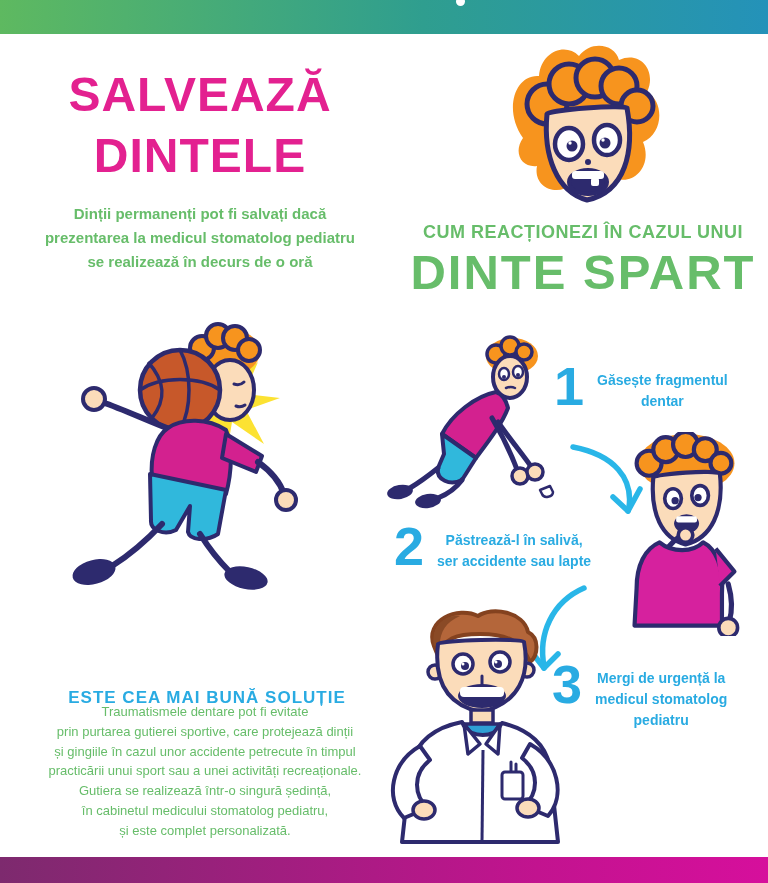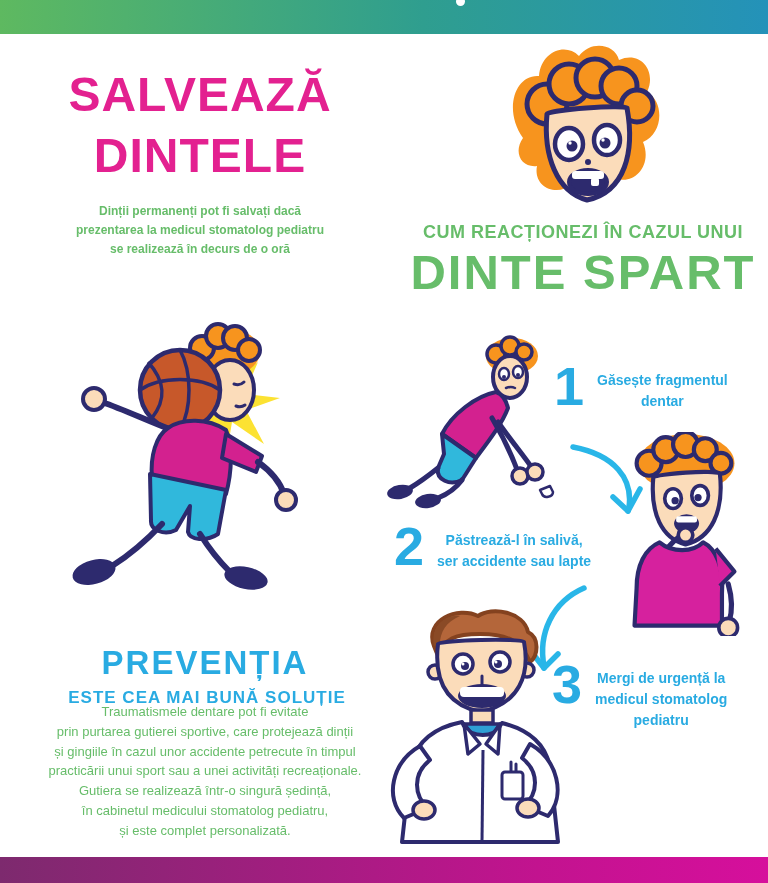--- a/index.html
+++ b/index.html
@@ -28,7 +28,7 @@
   .hero-title{left:28px;top:64px;width:344px;font-weight:900;color:var(--magenta);
     font-size:48px;line-height:1.28;letter-spacing:1px;}
   .intro{left:20px;top:202px;width:360px;color:var(--green);font-weight:bold;
-    font-size:12px;line-height:1.6;}
+    font-size:15px;line-height:1.6;}
   .kicker{left:398px;top:222px;width:370px;color:var(--green);font-weight:900;
     font-size:18px;letter-spacing:0.5px;}
   .spart{left:398px;top:244px;width:370px;color:var(--green);font-weight:900;

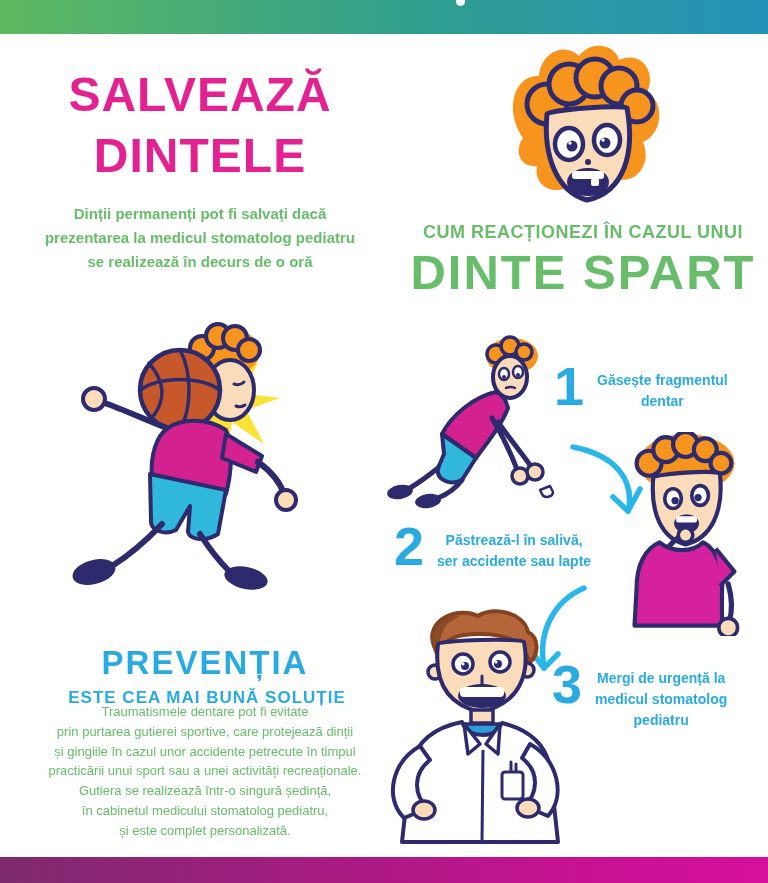--- a/index.html
+++ b/index.html
@@ -253,7 +253,6 @@
 pediatru</div>
   </div>
 
-  <div class="abs prev-title c">PREVENȚIA</div>
   <div class="abs prev-sub c">ESTE CEA MAI BUNĂ SOLUȚIE</div>
   <div class="abs prev-body c pre">Traumatismele dentare pot fi evitate
 prin purtarea gutierei sportive, care protejează dinții

